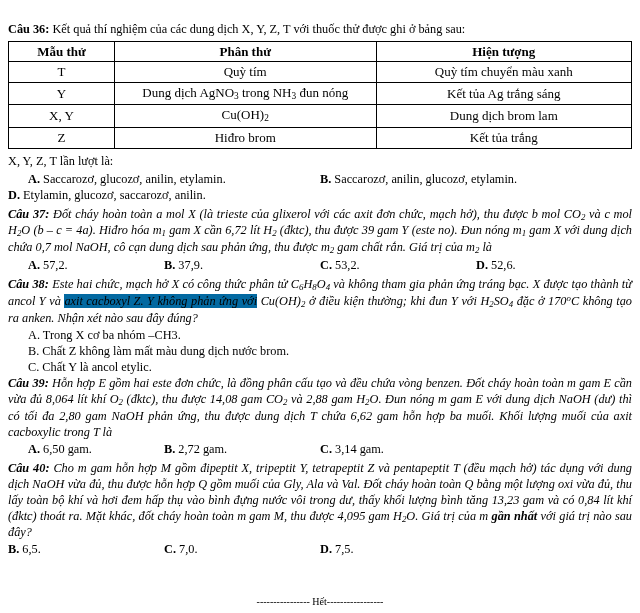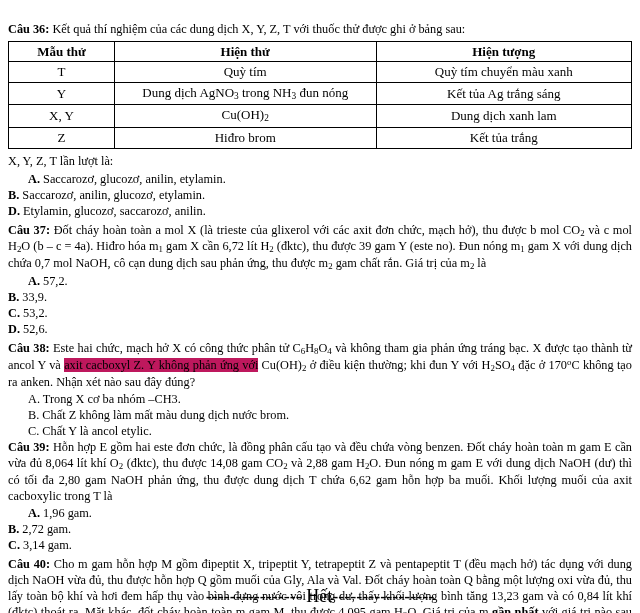--- a/index.html
+++ b/index.html
@@ -119,7 +119,7 @@
     <thead>
       <tr>
         <th class="col1">Mẫu thử</th>
-        <th class="col2">Hiện thử</th>
+        <th class="col2">Phân thử</th>
         <th class="col3">Hiện tượng</th>
       </tr>
     </thead>

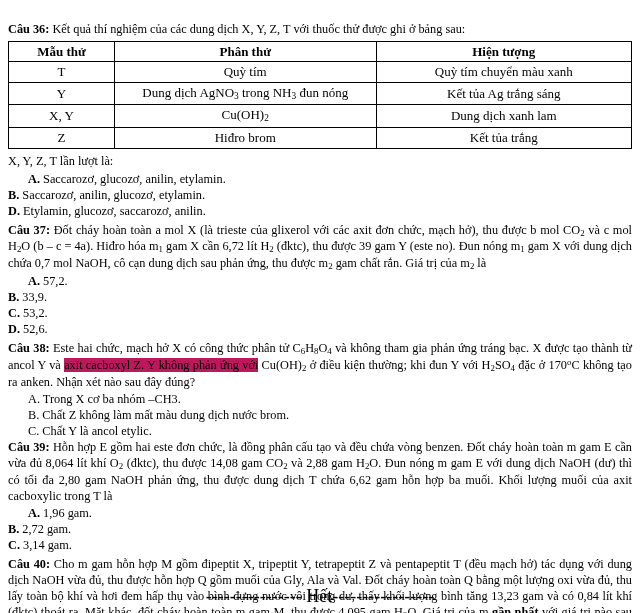--- a/index.html
+++ b/index.html
@@ -137,7 +137,7 @@
       <tr>
         <td>X, Y</td>
         <td>Cu(OH)<sub>2</sub></td>
-        <td>Dung dịch xanh lam</td>
+        <td>Dung dịch brom lam</td>
       </tr>
       <tr>
         <td>Z</td>

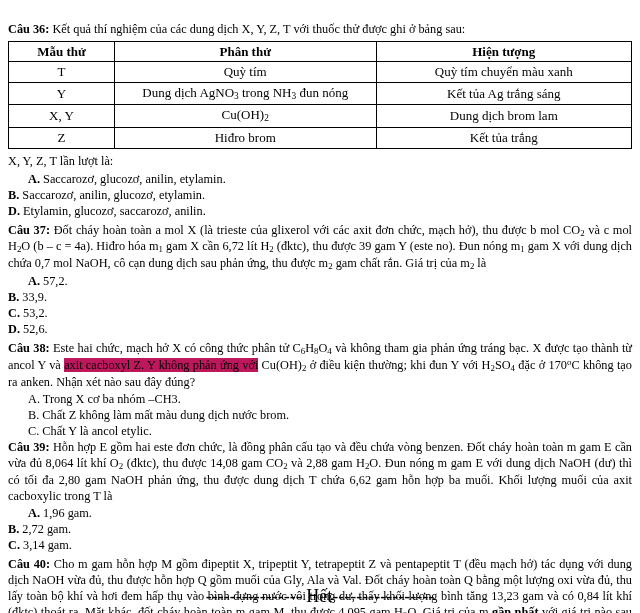--- a/index.html
+++ b/index.html
@@ -53,7 +53,6 @@
     display: flex;
     flex-wrap: wrap;
     margin: 1px 0 3px 0;
-    flex-direction: column;
   }
   .answers.two > div {
     width: 50%;

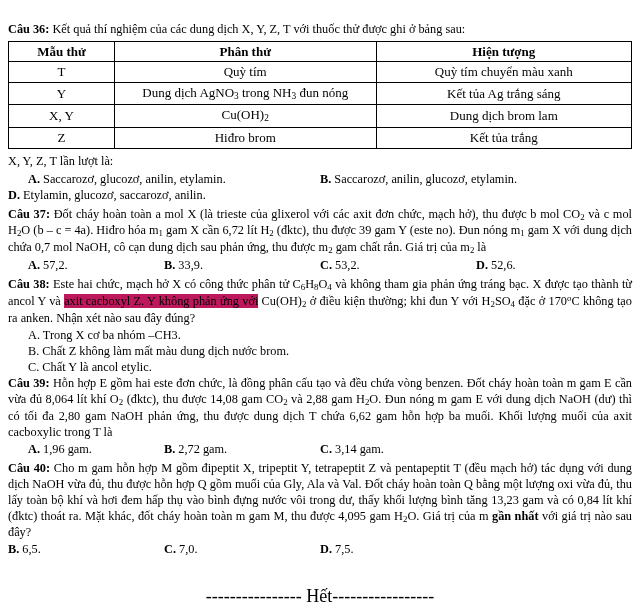--- a/index.html
+++ b/index.html
@@ -102,6 +102,7 @@
     line-height: 1.3;
     text-align: justify;
     margin: 0 0 1px 0;
+    font-style: italic;
   }
 </style>
 </head>

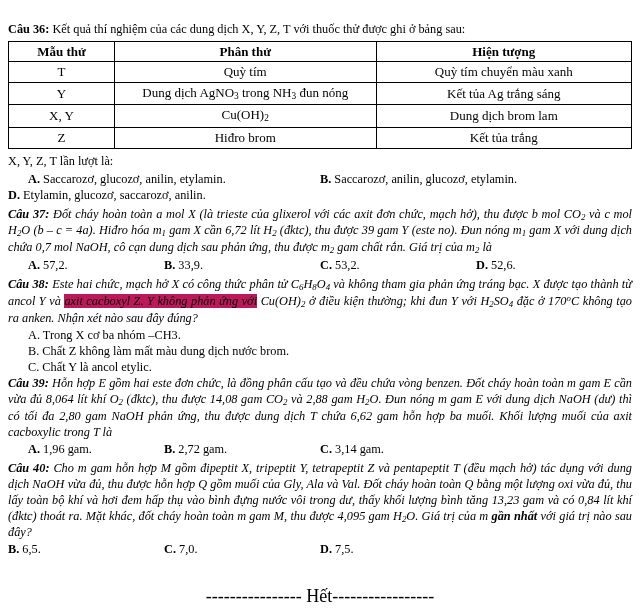--- a/index.html
+++ b/index.html
@@ -176,7 +176,7 @@
     </div>
     <div>
       <span class="lbl">B.</span>
-      <span>33,9.</span>
+      <span>37,9.</span>
     </div>
     <div>
       <span class="lbl">C.</span>

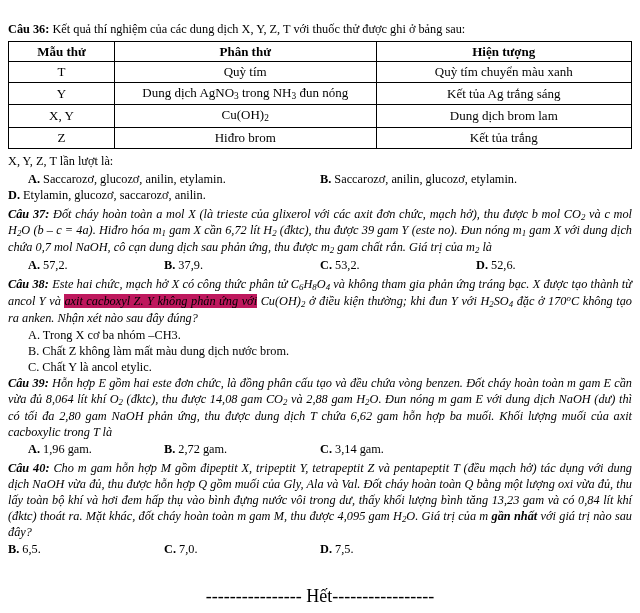--- a/index.html
+++ b/index.html
@@ -88,7 +88,7 @@
     vertical-align: 0.45em;
   }
   .hl {
-    background: #be185d;
+    background: #0369a1;
   }
   .footer {
     position: absolute;

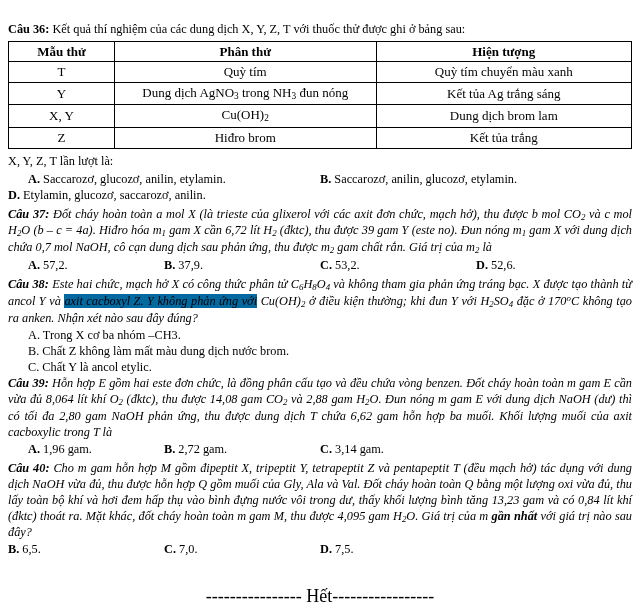--- a/index.html
+++ b/index.html
@@ -216,7 +216,7 @@
   <div class="answers four">
     <div class="ans-indent">
       <span class="lbl">A.</span>
-      <span>1,96 gam.</span>
+      <span>6,50 gam.</span>
     </div>
     <div>
       <span class="lbl">B.</span>

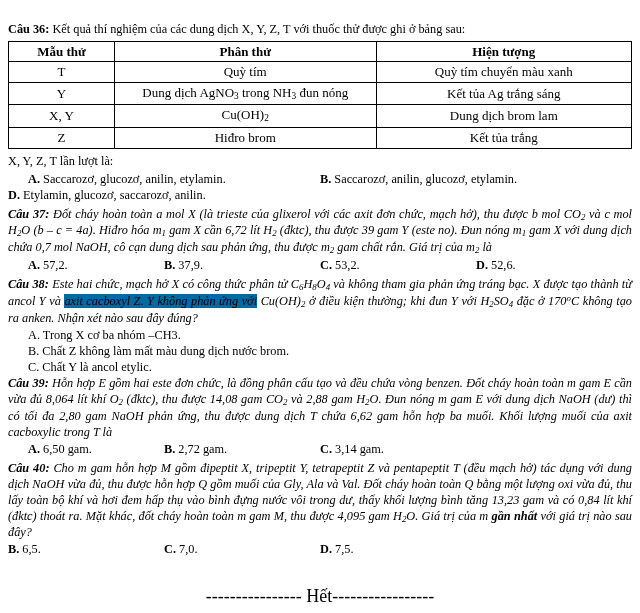--- a/index.html
+++ b/index.html
@@ -96,7 +96,7 @@
     right: 0;
     bottom: 6px;
     text-align: center;
-    font-size: 18px;
+    font-size: 10px;
   }
   .para {
     line-height: 1.3;

